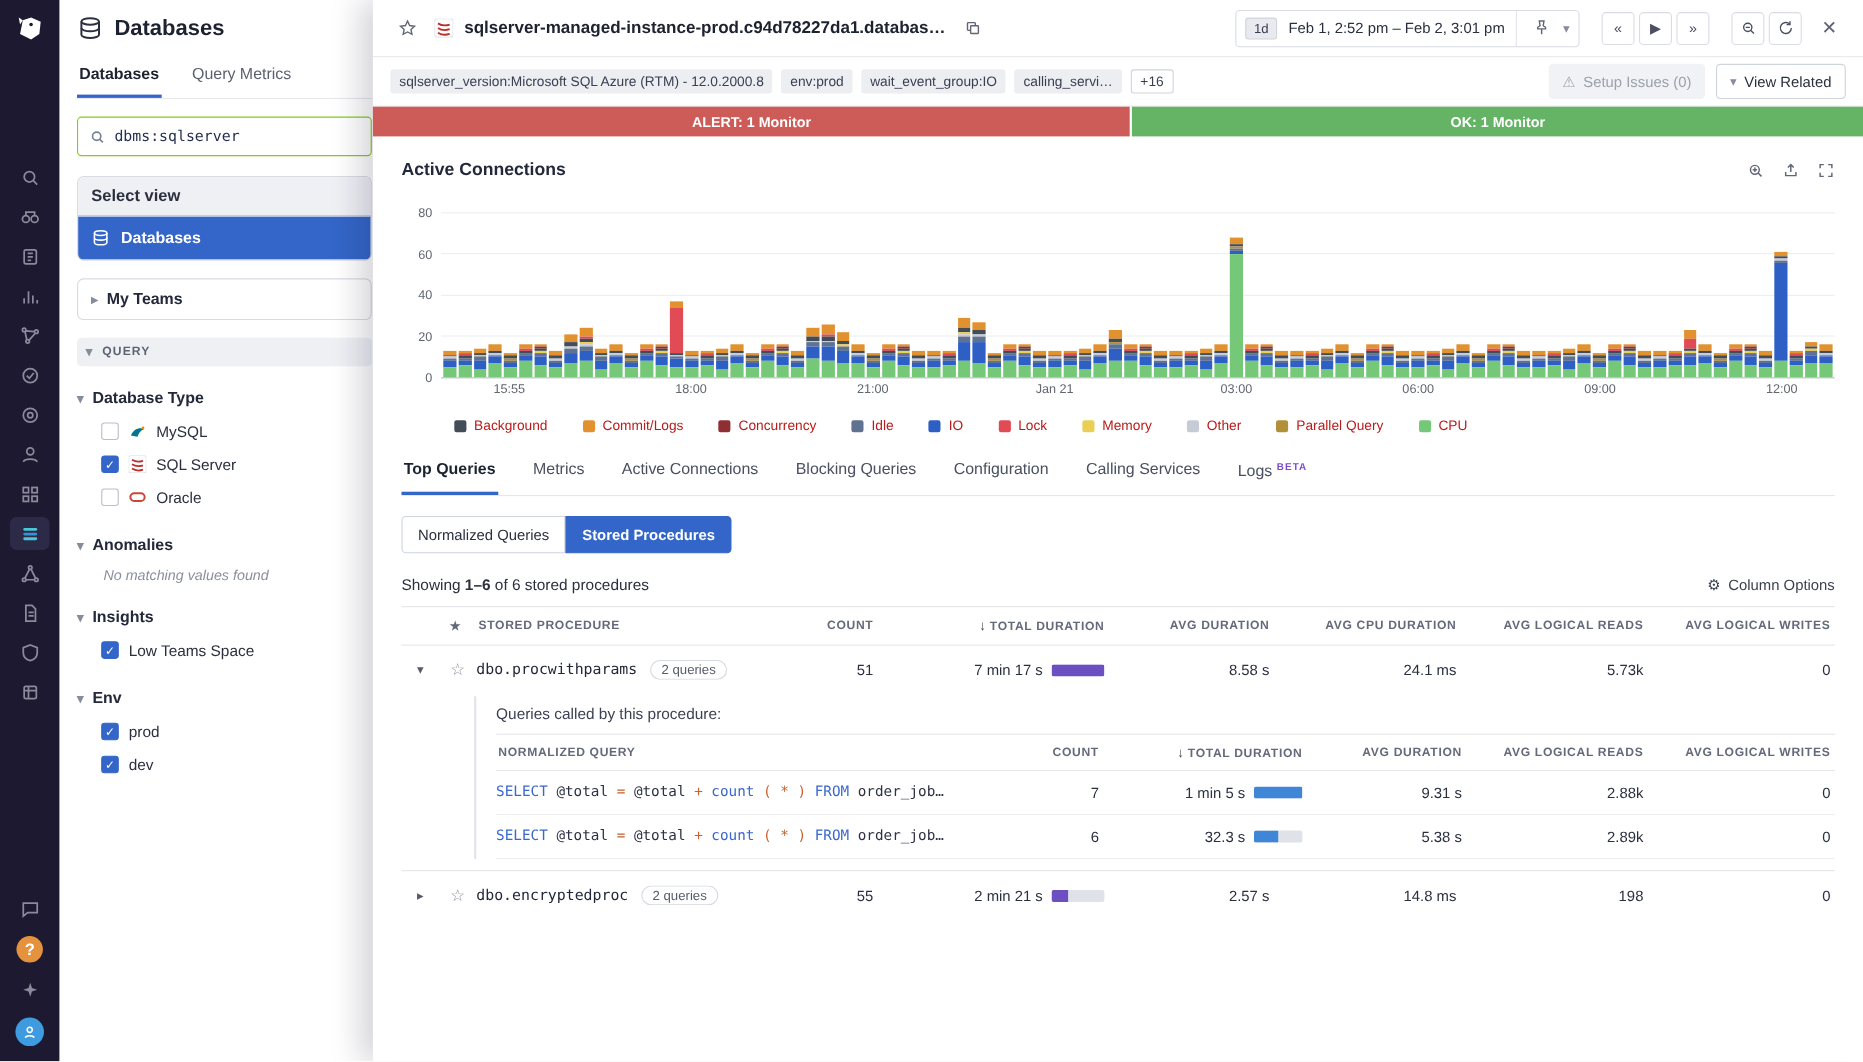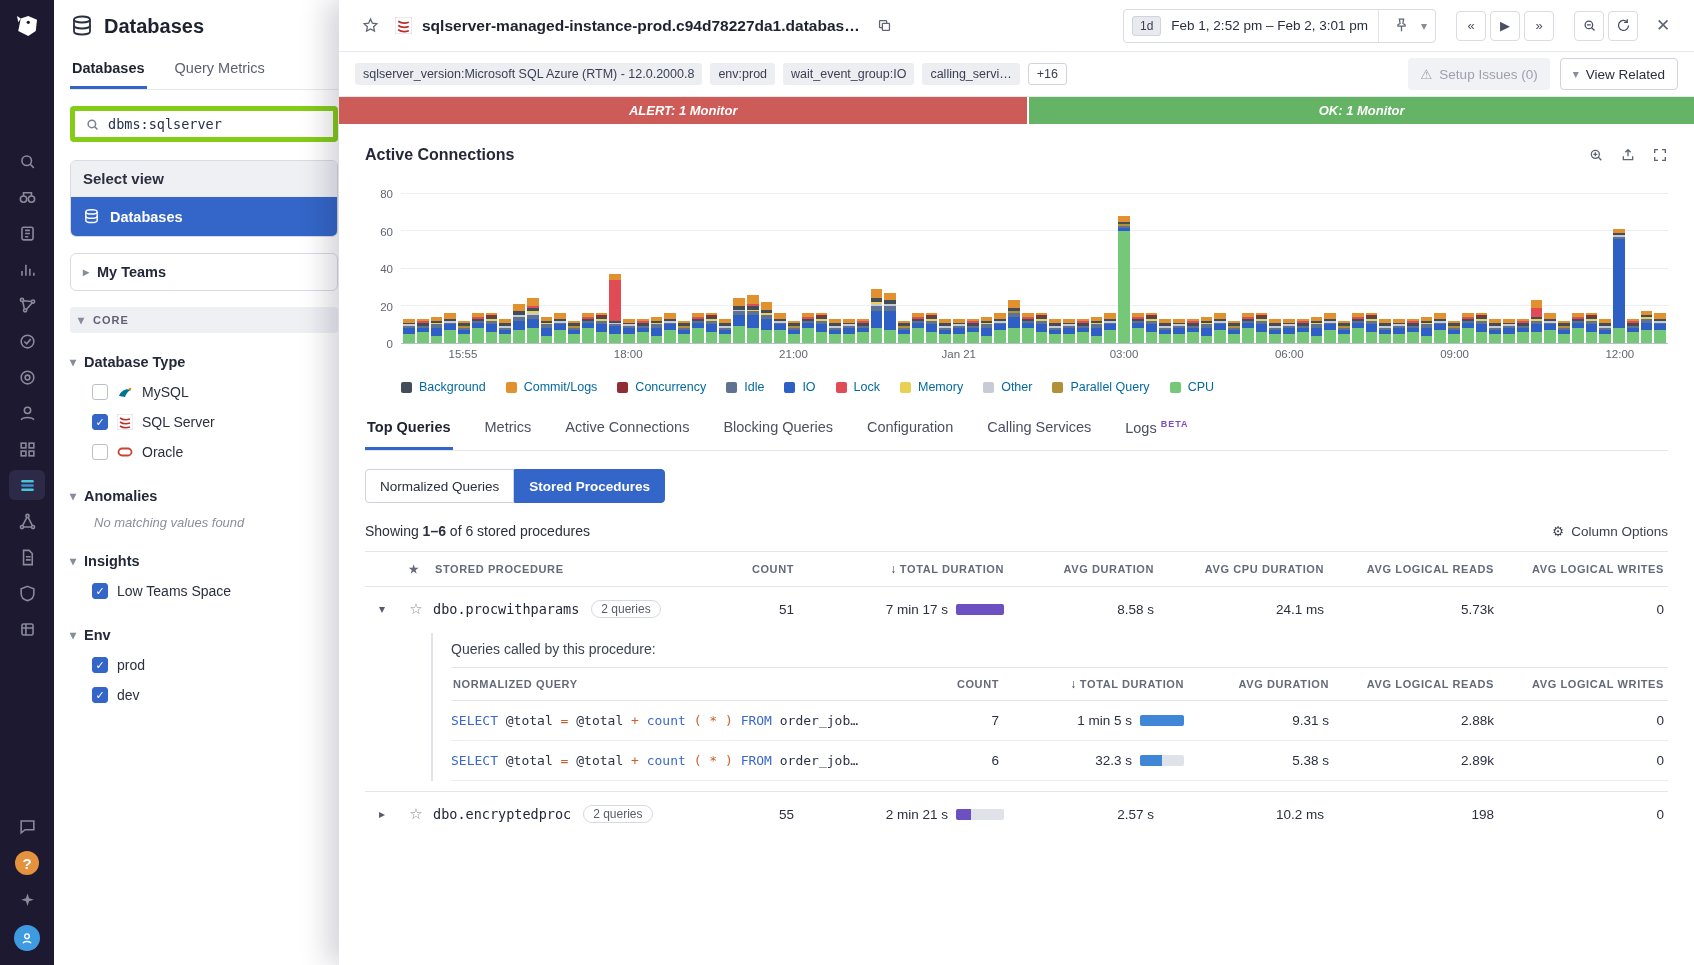--- a/index.html
+++ b/index.html
@@ -66,7 +66,7 @@
   .ov-tags-right { margin-left:auto; display:flex; gap:10px; align-items:center; }
   .setup-btn { background:#f1f2f5; border-radius:4px; height:32px; display:flex; align-items:center; gap:7px; padding:0 12px; font-size:13.5px; color:#9ba1ad; cursor:default; }
   .related-btn { background:#fff; border:1px solid #cfd3db; border-radius:4px; height:32px; display:flex; align-items:center; gap:7px; padding:0 12px; font-size:13.5px; color:#2b2f3e; cursor:pointer; }
-  .monitor-bar { flex:none; display:flex; gap:2px; height:27px;font-style:italic; }
+  .monitor-bar { flex:none; display:flex; gap:2px; height:27px; }
   .mon-seg { display:flex; align-items:center; justify-content:center; color:#fff; font-size:13px; font-weight:700; cursor:pointer; }
   .mon-alert { flex:0 0 50.8%; background:#cd5b58; }
   .mon-ok { flex:1; background:#65b365; }

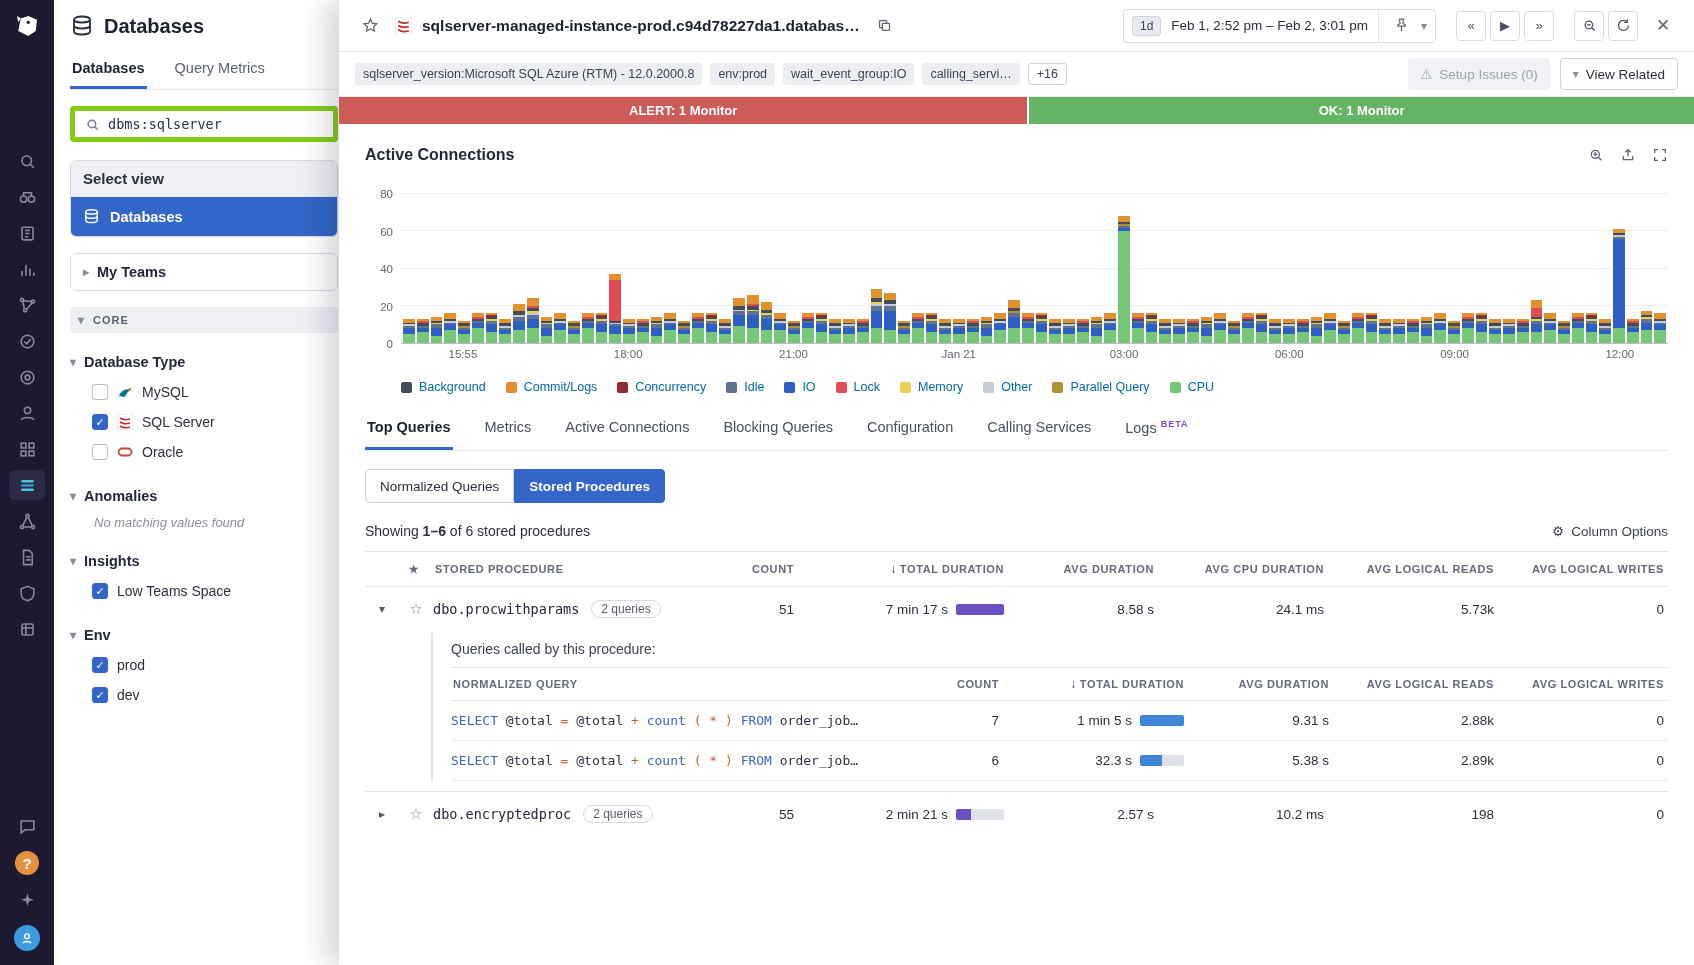--- a/index.html
+++ b/index.html
@@ -26,7 +26,7 @@
   .lp-tabs { display:flex; gap:26px; margin-top:14px; border-bottom:1px solid #e6e8ec; }
   .lp-tab { padding:8px 2px 10px; font-size:14.5px; color:#5b6170; cursor:pointer; }
   .lp-tab.active { color:#1d2230; font-weight:700; border-bottom:3px solid #3366c8; }
-  .searchbox { margin-top:16px; height:36px; border:5px solid #84cc16; border-radius:4px; display:flex; align-items:center; gap:8px; padding:0 10px; }
+  .searchbox { margin-top:16px; height:36px; border:1px solid #84cc16; border-radius:4px; display:flex; align-items:center; gap:8px; padding:0 10px; }
   .searchbox svg { width:15px; height:15px; color:#7a8093; flex:none; }
   .searchbox .val { font-family:"DejaVu Sans Mono", monospace; font-size:13.5px; color:#25304f; white-space:nowrap; }
   .sv-card { margin-top:18px; border:1px solid #d8dbe2; border-radius:6px; overflow:hidden; }

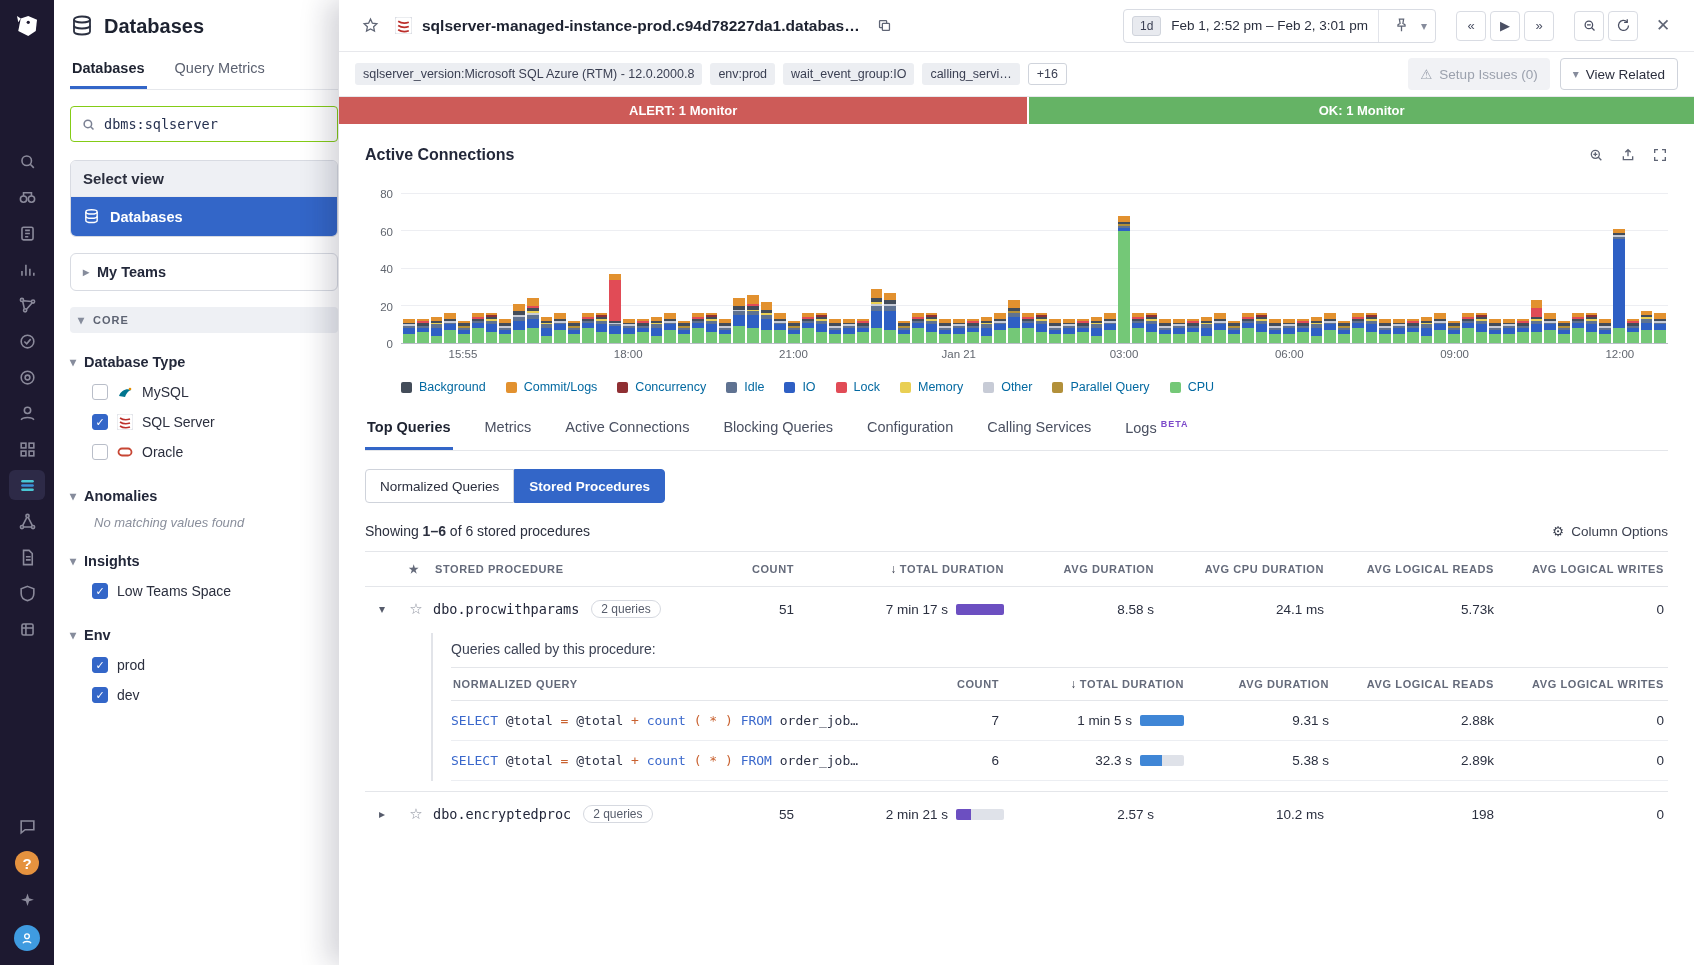--- a/index.html
+++ b/index.html
@@ -301,7 +301,7 @@
 
     <div class="core-strip">
       <span class="caret">▾</span>
-      <span>CORE</span>
+      <span>QUERY</span>
     </div>
 
     <div class="facet">

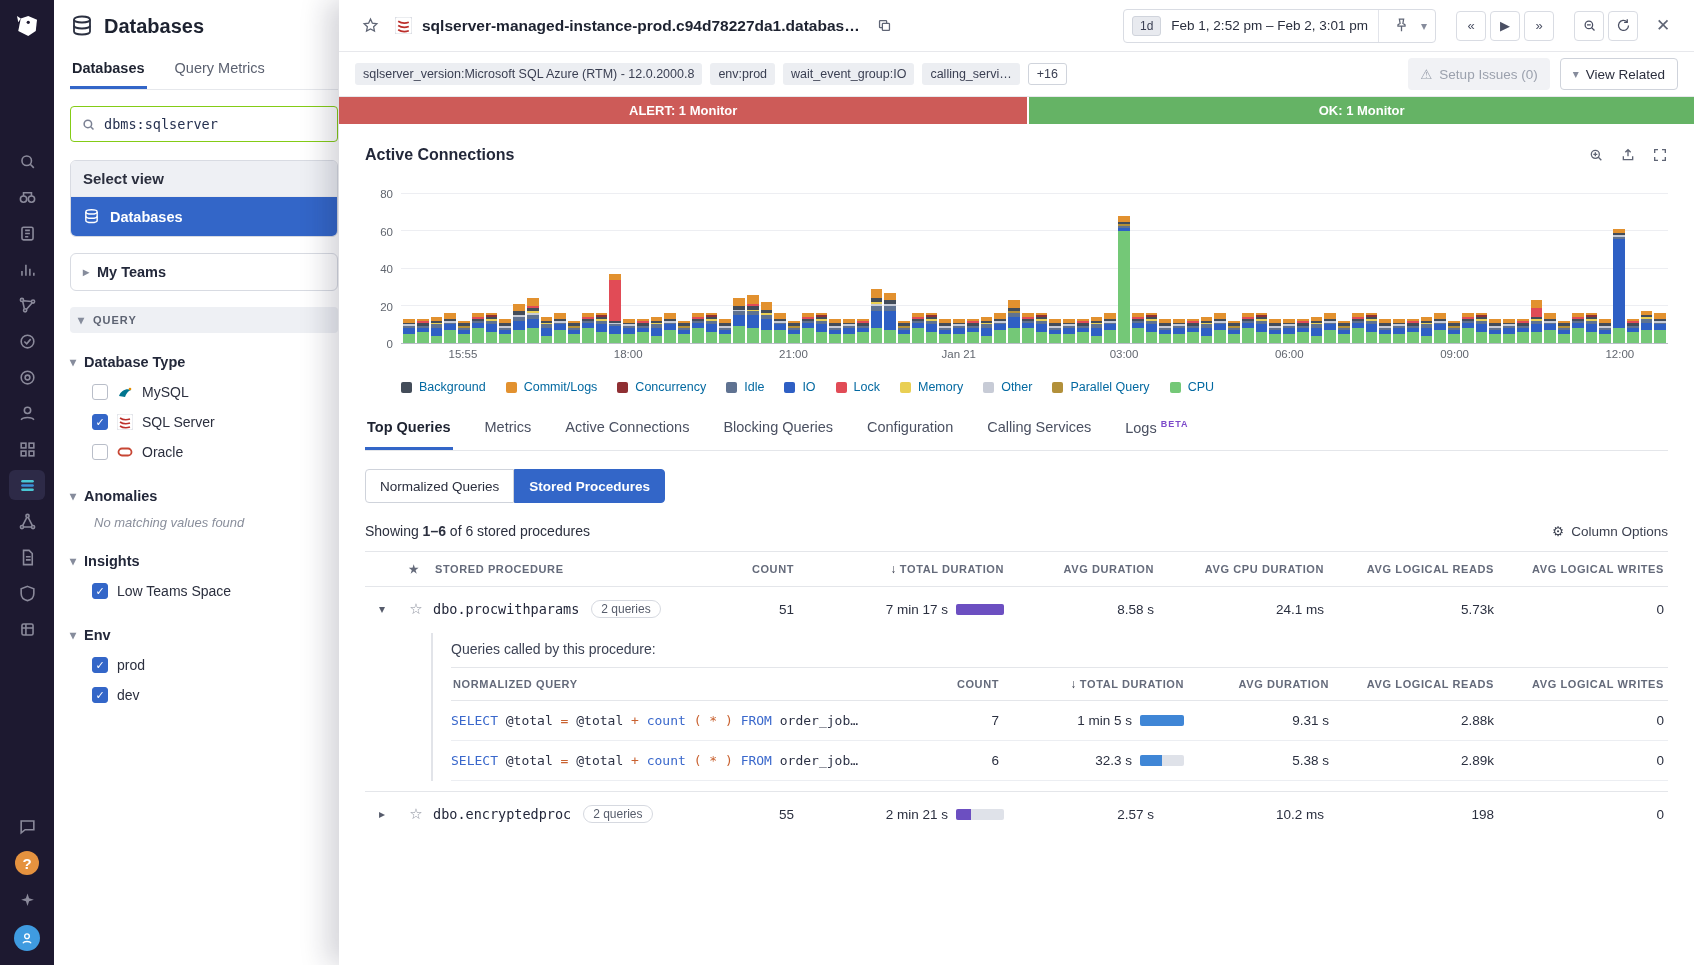--- a/index.html
+++ b/index.html
@@ -90,7 +90,7 @@
   .x-axis { position:relative; height:20px; margin-left:36px; }
   .xtick { position:absolute; top:4px; transform:translateX(-50%); font-size:11.5px; color:#61666f; white-space:nowrap; }
   .legend { display:flex; flex-wrap:wrap; gap:6px 20px; margin:16px 0 4px 36px; }
-  .legend-item { display:flex; align-items:center; gap:7px; font-size:12.5px; color:#0369a1; cursor:pointer; }
+  .legend-item { display:flex; align-items:center; gap:7px; font-size:12.5px; color:#b91c1c; cursor:pointer;margin-left:12px; }
   .swatch { width:11px; height:11px; border-radius:2px; }
 
   

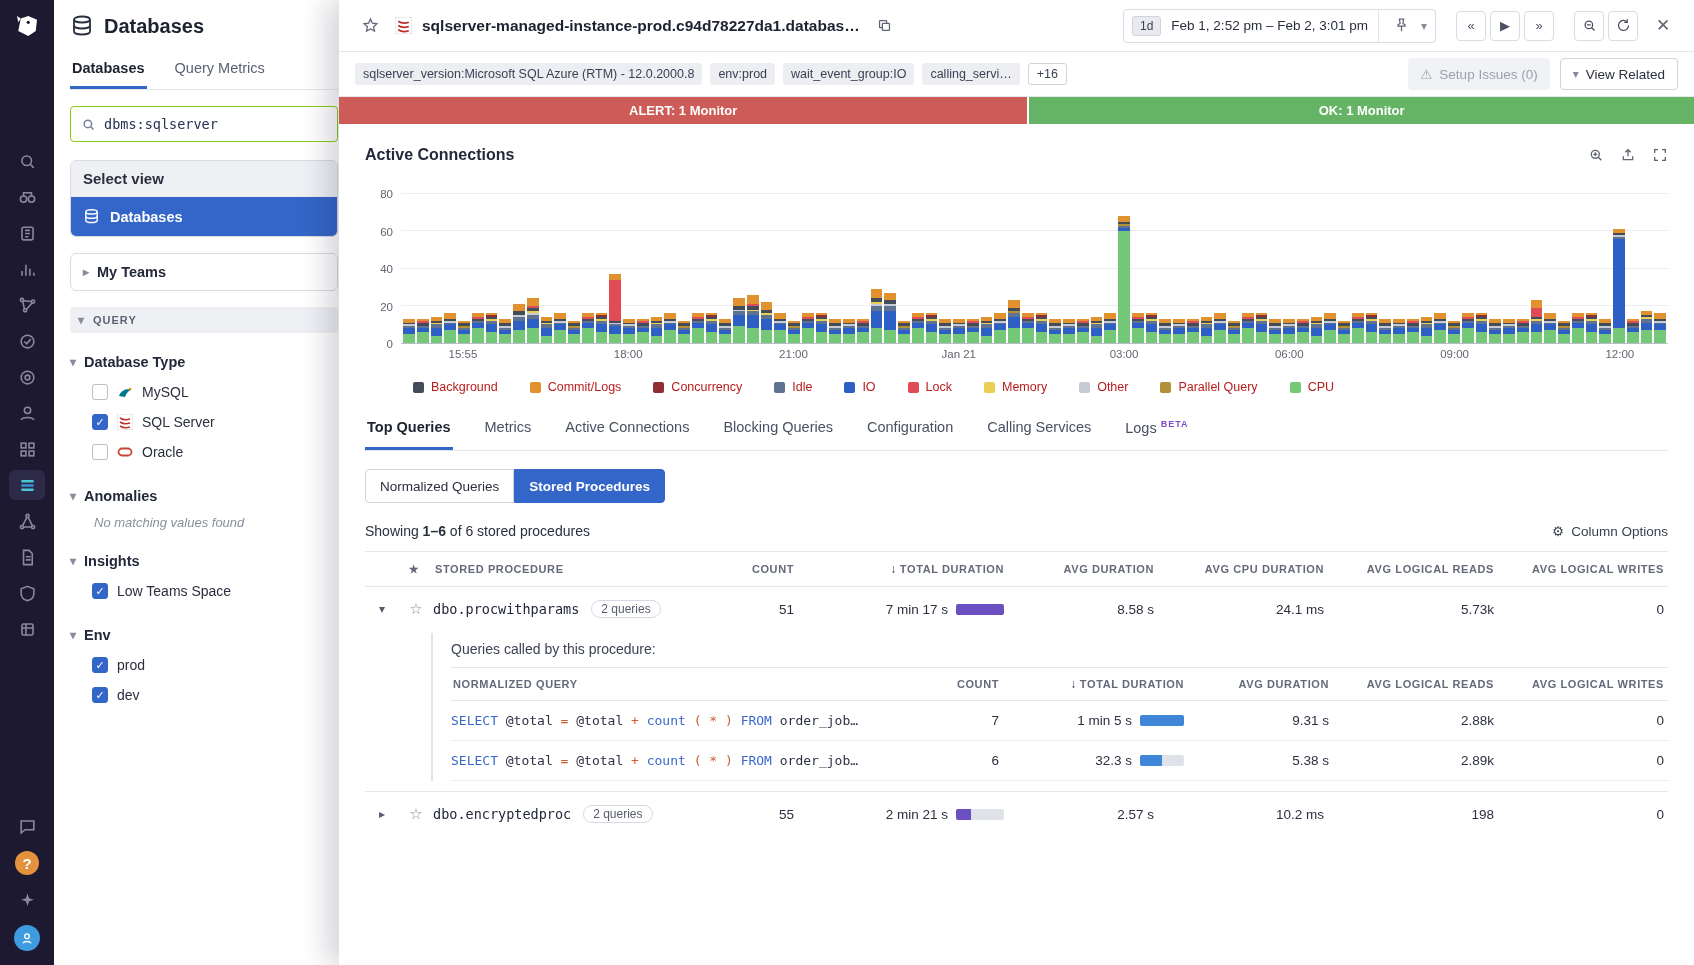--- a/index.html
+++ b/index.html
@@ -1406,7 +1406,7 @@
               </span>
           </div>
           <div class="cell-r">2.57 s</div>
-          <div class="cell-r">10.2 ms</div>
+          <div class="cell-r">14.8 ms</div>
           <div class="cell-r">198</div>
           <div class="cell-r">0</div>
         </div>

